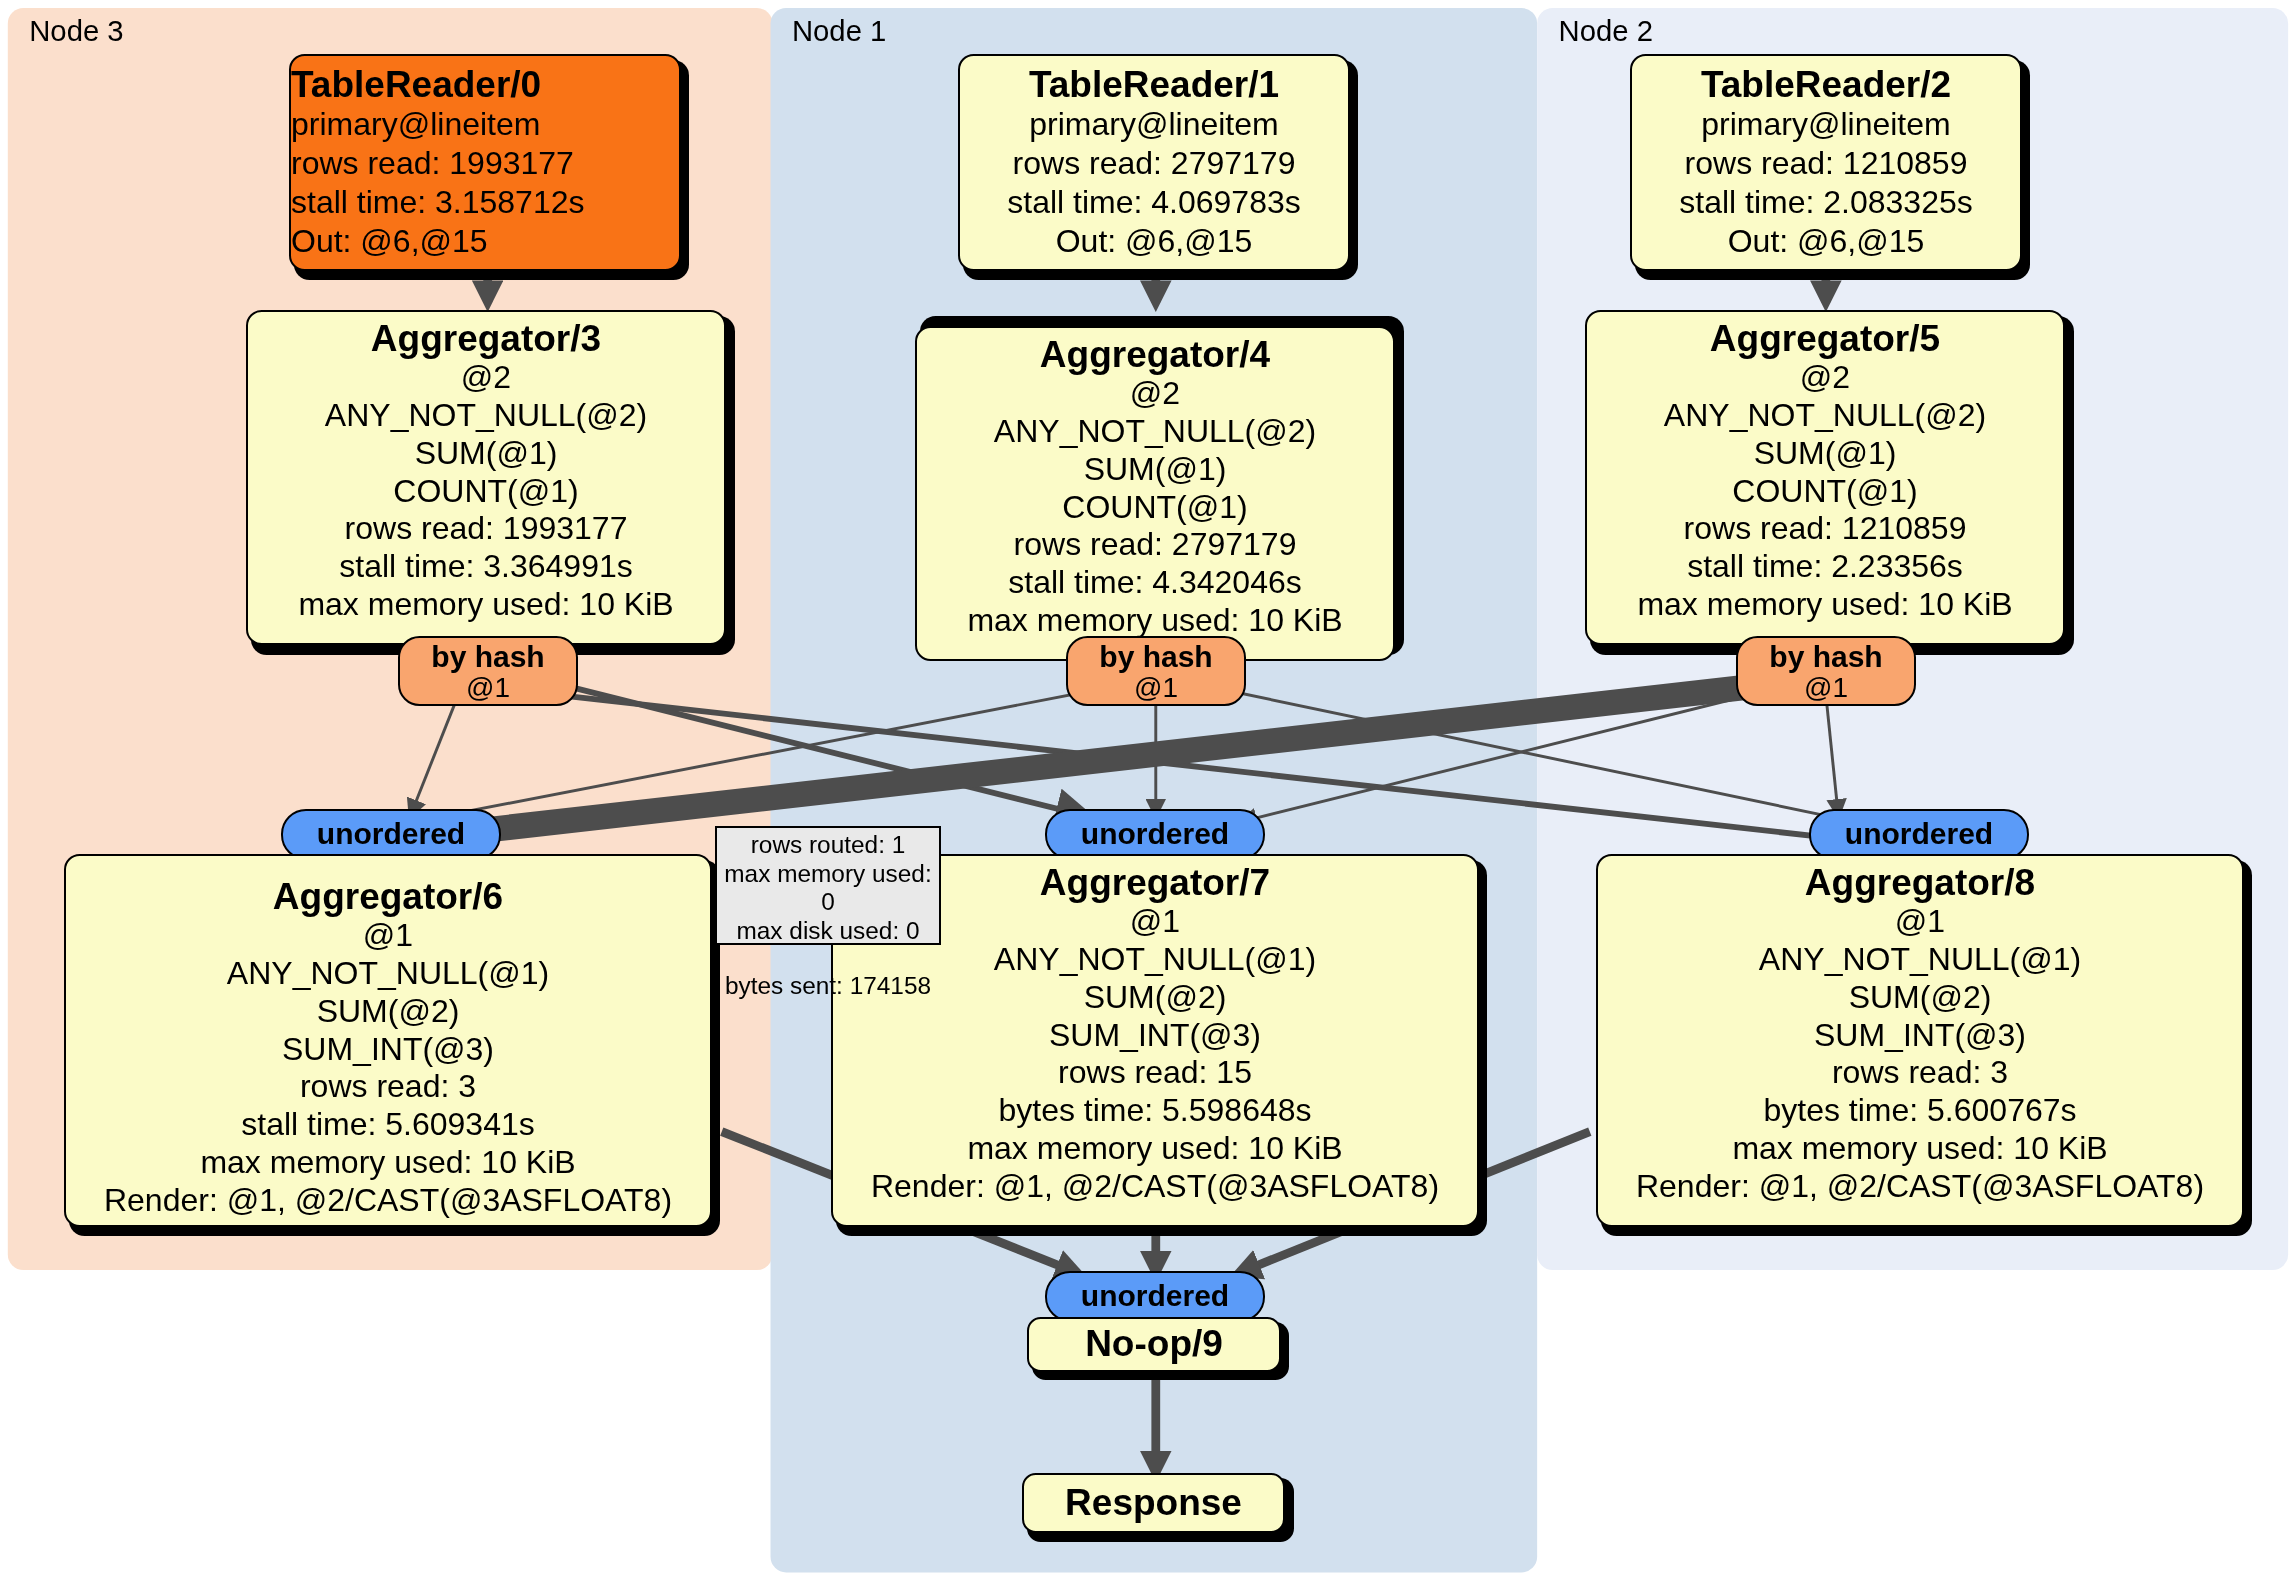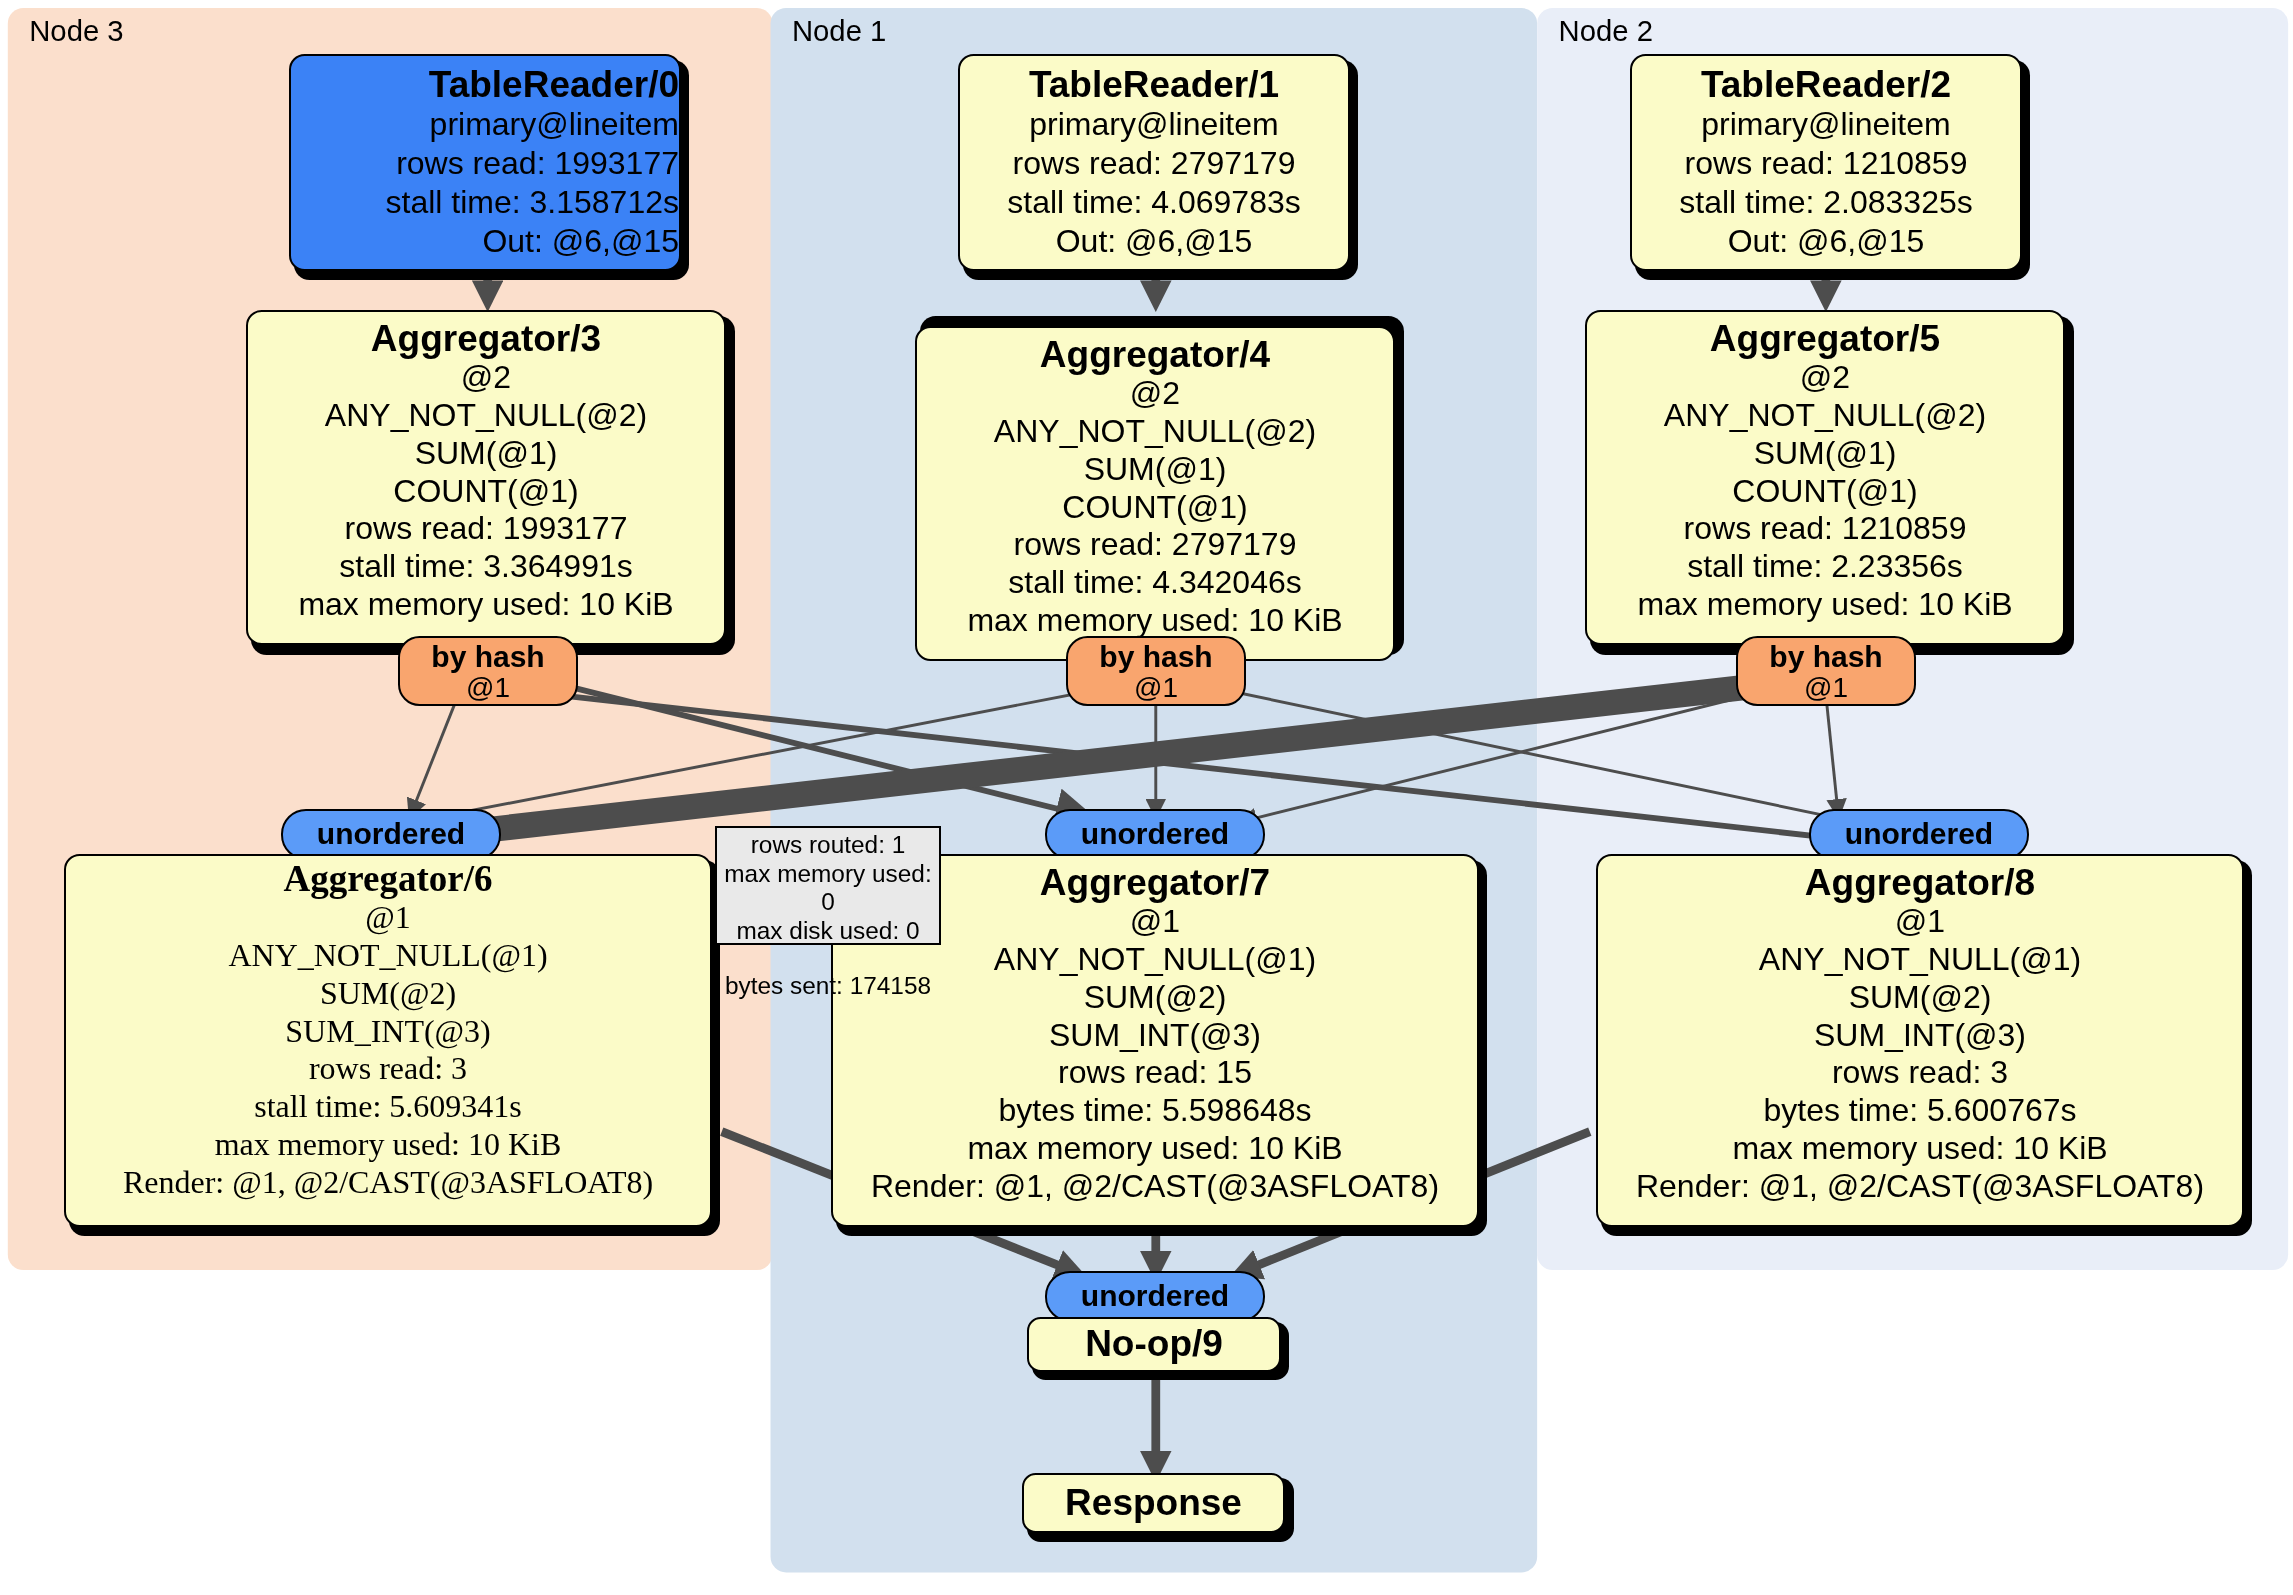--- a/index.html
+++ b/index.html
@@ -117,7 +117,7 @@
 
   <div style="position:absolute; left:289px; top:54px; width:400px; height:224px;">
     <div style="position:absolute; left:4.9px; top:5.9px; width:395px; height:220px; background:#000; border-radius:15.6px;"></div>
-    <div style="position:absolute; left:0; top:0; width:392px; height:217px; background:#3b82f6; border:2.9px solid #000; border-radius:15.6px; box-sizing:border-box; text-align:right; padding-top:7.8px;">
+    <div style="position:absolute; left:0; top:0; width:392px; height:217px; background:#f97316; border:2.9px solid #000; border-radius:15.6px; box-sizing:border-box; text-align:left; padding-top:7.8px;">
       <div style="font-size:37px; font-weight:bold; line-height:1.12;">TableReader/0</div>
       <div style="font-size:32px; line-height:1.22;">primary@lineitem</div>
       <div style="font-size:32px; line-height:1.22;">rows read: 1993177</div>

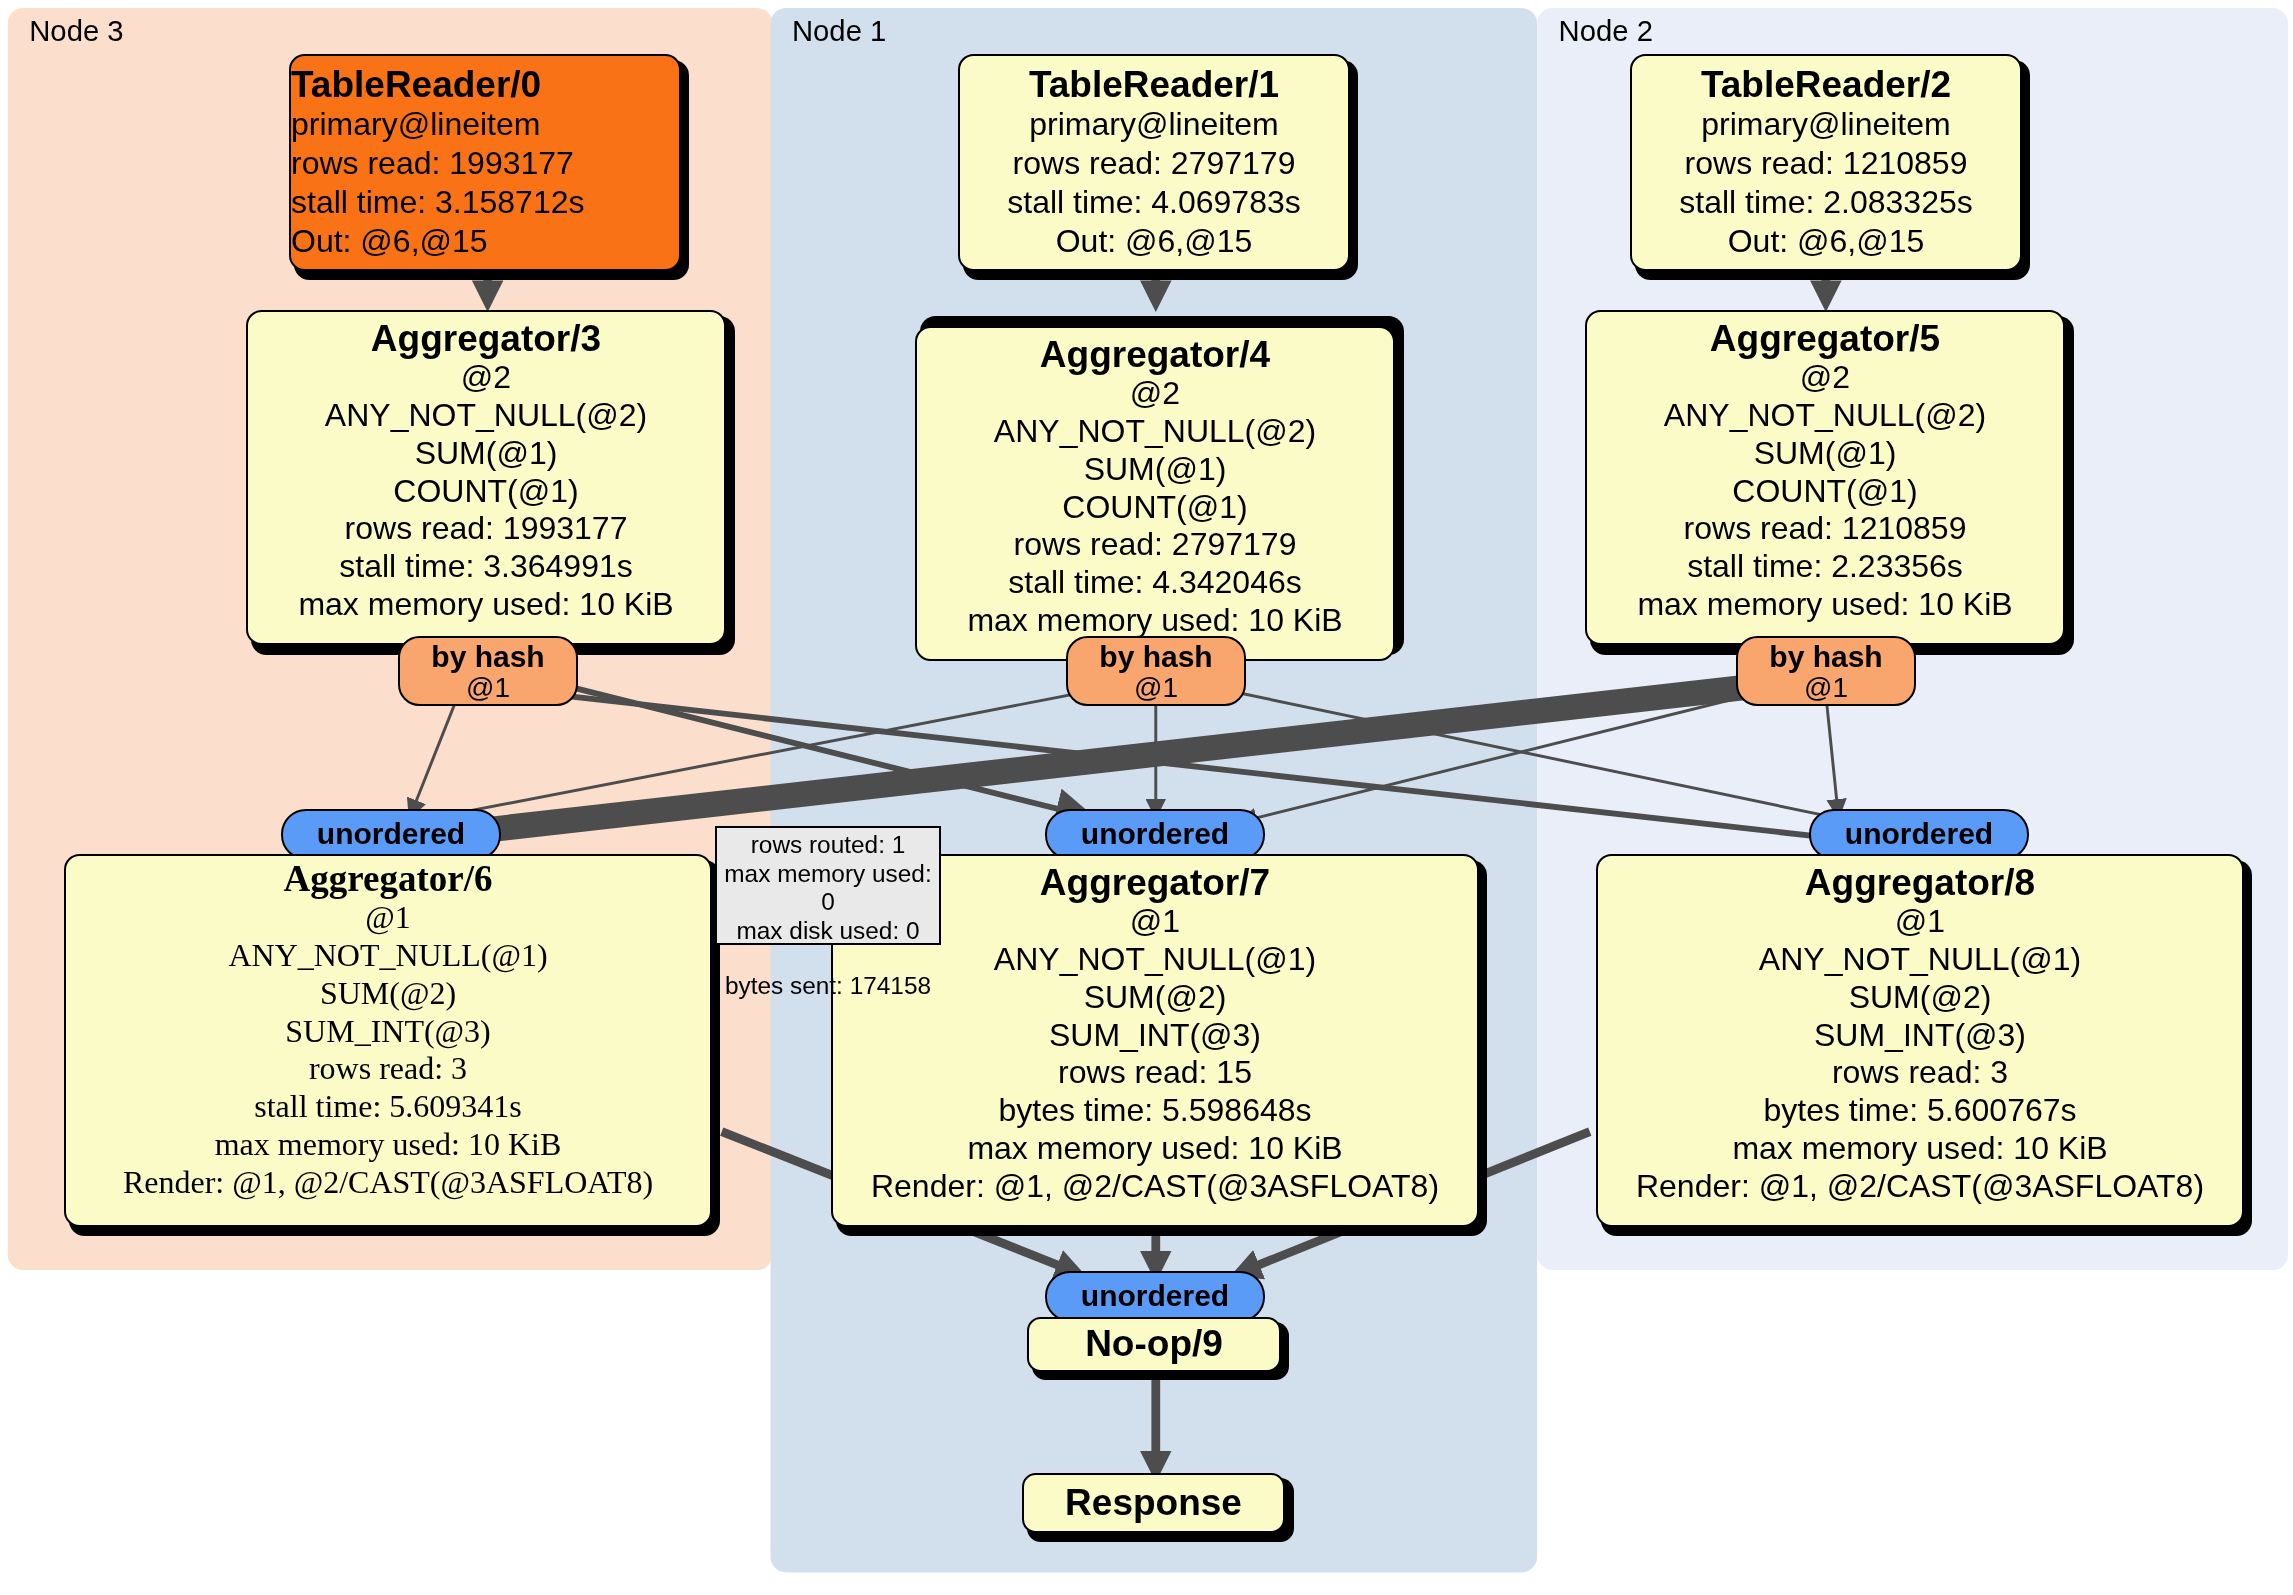--- a/index.html
+++ b/index.html
@@ -213,7 +213,7 @@
 
   <div style="position:absolute; left:64px; top:854px; width:655px; height:380px;">
     <div style="position:absolute; left:4.9px; top:5.9px; width:651px; height:376px; background:#000; border-radius:15.6px;"></div>
-    <div style="position:absolute; left:0; top:0; width:648px; height:373px; background:#fbfbc8; border:2.9px solid #000; border-radius:15.6px; box-sizing:border-box; text-align:center; padding-top:2px;font-family:Liberation Serif, serif;">
+    <div style="position:absolute; left:0; top:0; width:648px; height:373px; background:#fbfbc8; border:2.9px solid #000; border-radius:15.6px; box-sizing:border-box; text-align:center; padding-top:20px;">
       <div style="font-size:37px; font-weight:bold; line-height:1.12;">Aggregator/6</div>
       <div style="font-size:32px; line-height:1.18;">@1</div>
       <div style="font-size:32px; line-height:1.18;">ANY_NOT_NULL(@1)</div>

